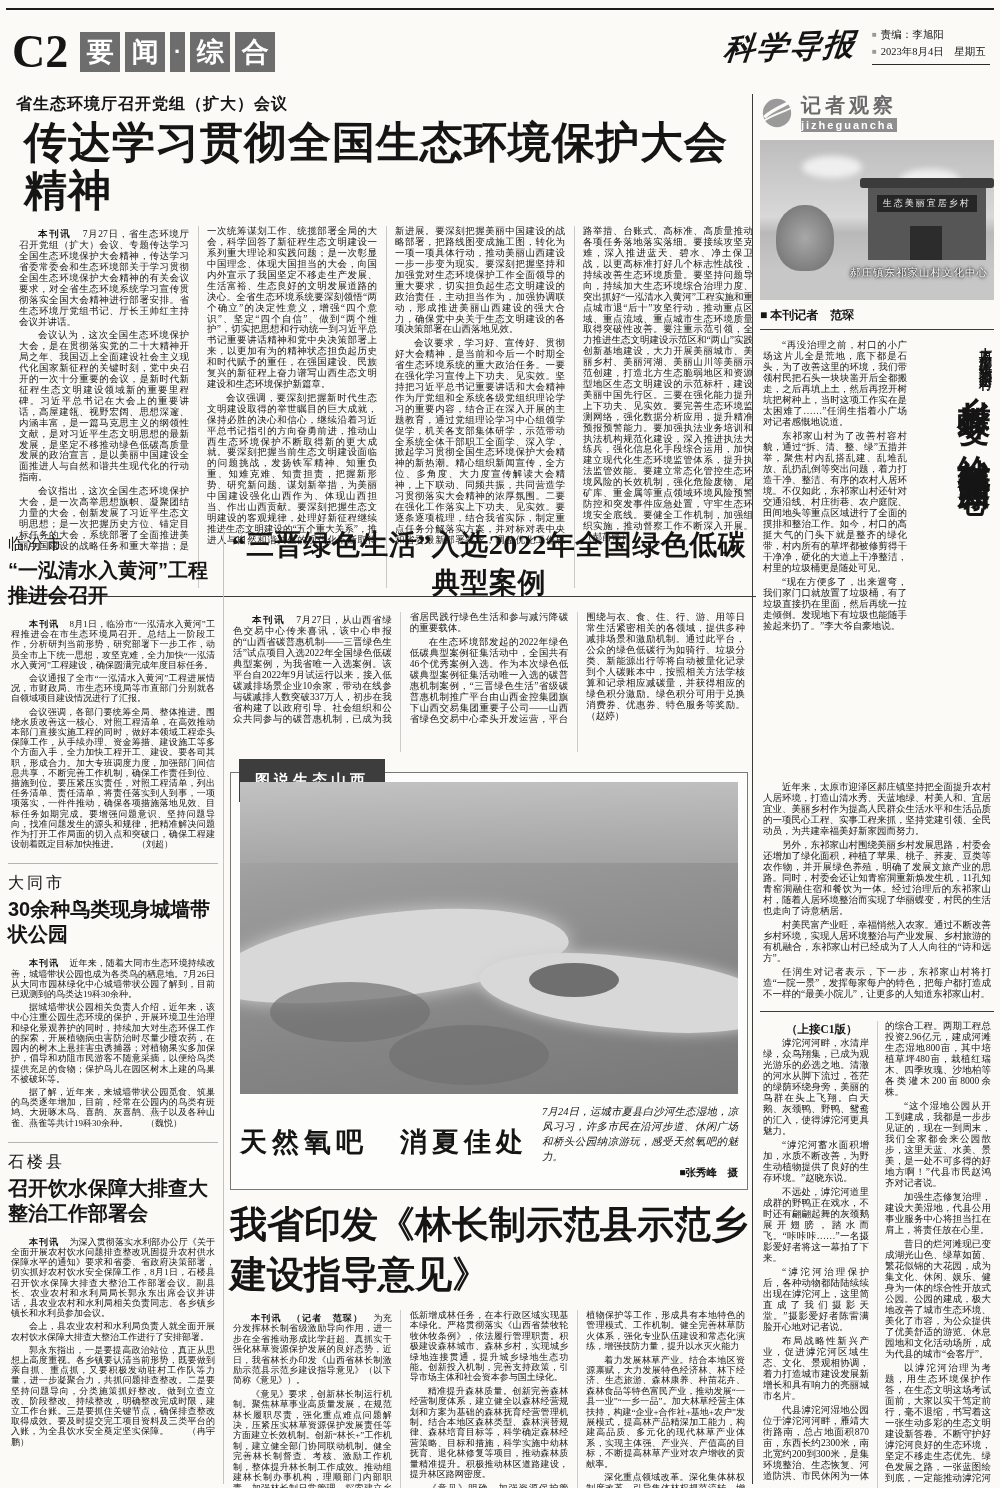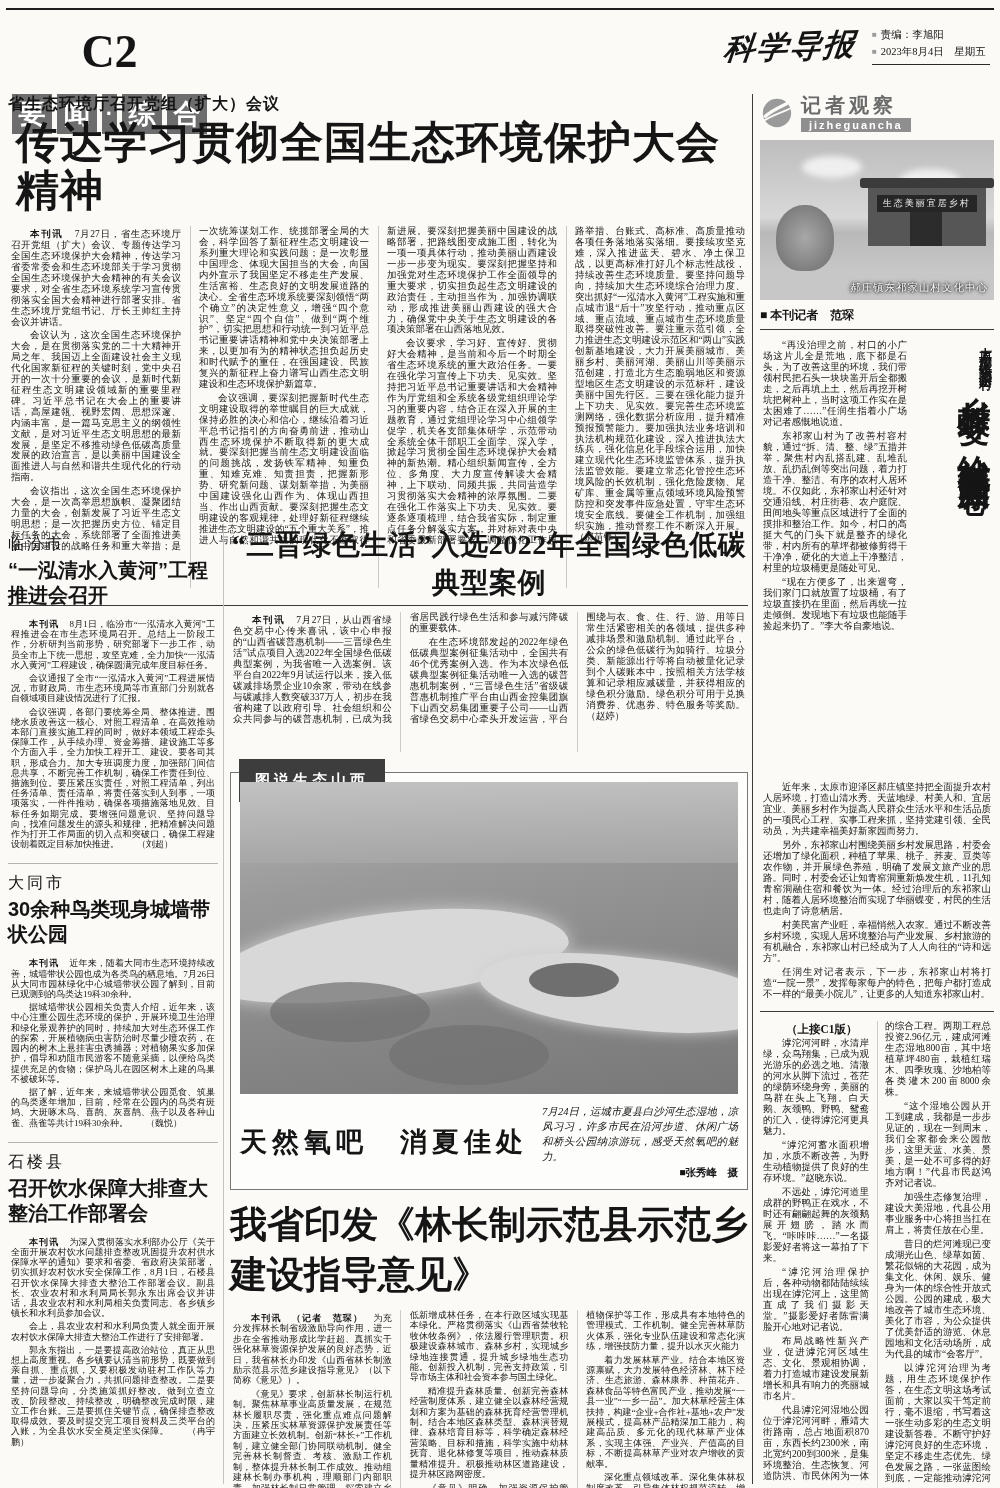--- a/index.html
+++ b/index.html
@@ -9,7 +9,7 @@
 
   
   .header{position:absolute;top:22px;left:12px;right:10px;height:66px;display:flex;justify-content:space-between;align-items:flex-start;}
-  .brand{display:flex;align-items:center;gap:12px;flex-direction:column;}
+  .brand{display:flex;align-items:center;gap:12px;}
   .pageno{font-size:46px;font-weight:bold;line-height:60px;}
   .secboxes{display:flex;gap:5px;align-items:center;}
   .secbox{width:40px;height:40px;background:#6d6d6d;color:#fff;font-family:"Liberation Sans",sans-serif;

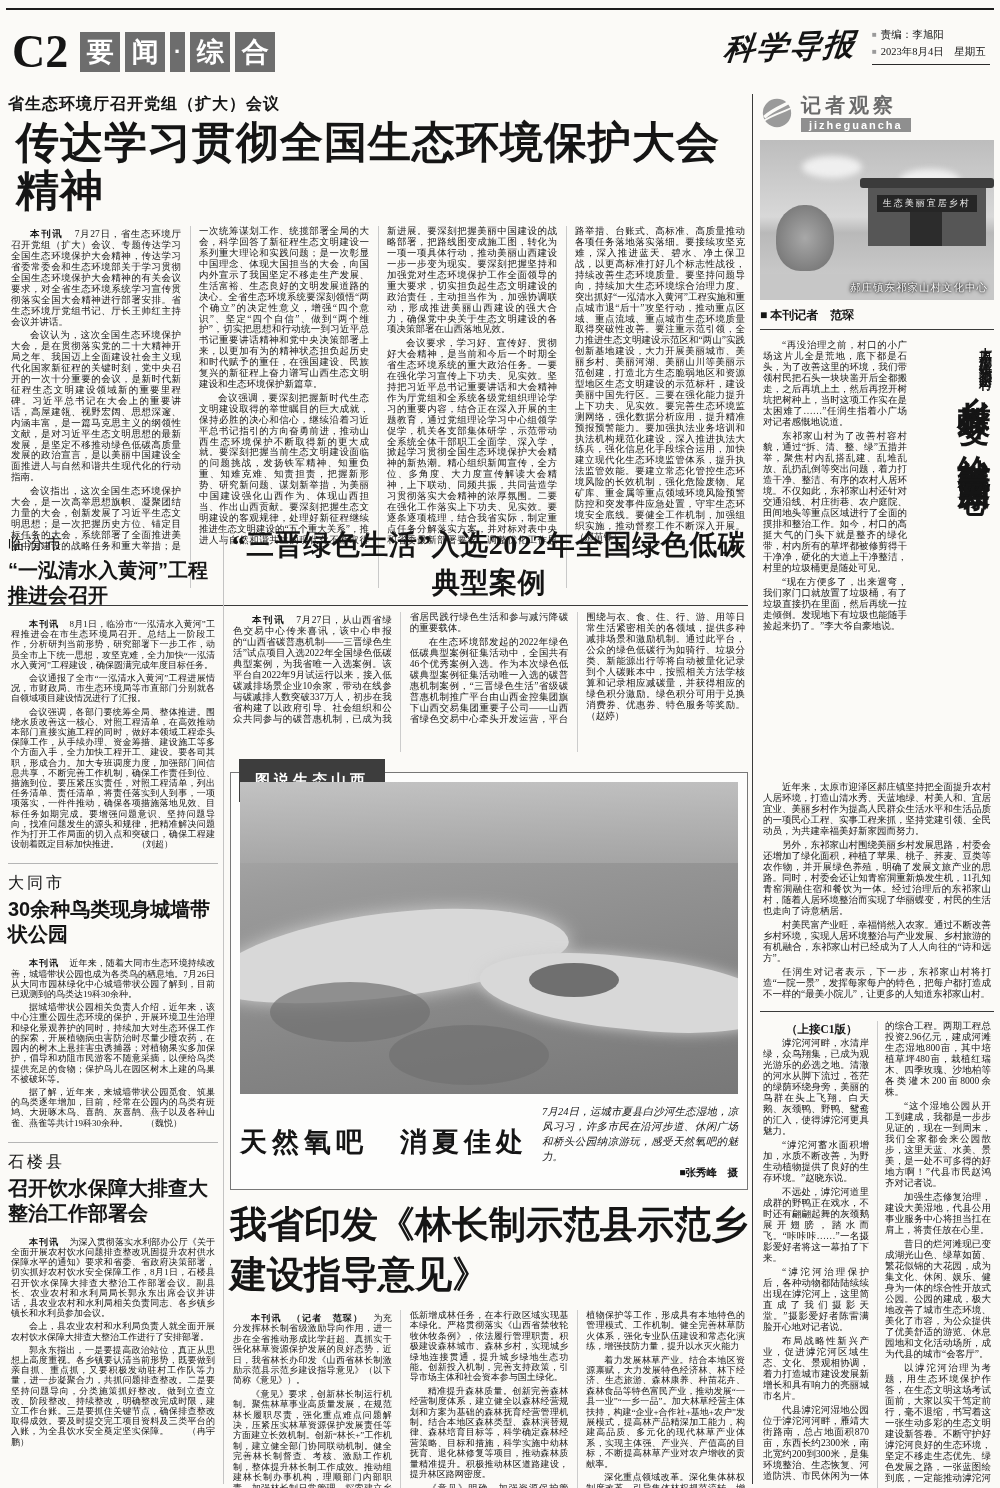--- a/index.html
+++ b/index.html
@@ -25,7 +25,7 @@
   p.para b.lead{letter-spacing:1px;}
 
   
-  .main-article{position:absolute;left:8px;top:94px;width:740px;border-bottom:1.5px solid #3a3a3a;padding-bottom:17px;}
+  .main-article{position:absolute;left:16px;top:94px;width:740px;border-bottom:1.5px solid #3a3a3a;padding-bottom:8px;}
   .kicker{font-size:16px;font-weight:bold;font-family:"Liberation Sans",sans-serif;letter-spacing:1px;}
   .headline-xl{font-size:43px;font-weight:bold;font-family:"Liberation Sans",sans-serif;line-height:1.12;margin:3px 8px 12px;letter-spacing:1px;}
   .cols-4{column-count:4;column-gap:12px;column-rule:1px solid #c9c9c9;height:362px;overflow:hidden;font-size:9.5px;line-height:10.9px;}

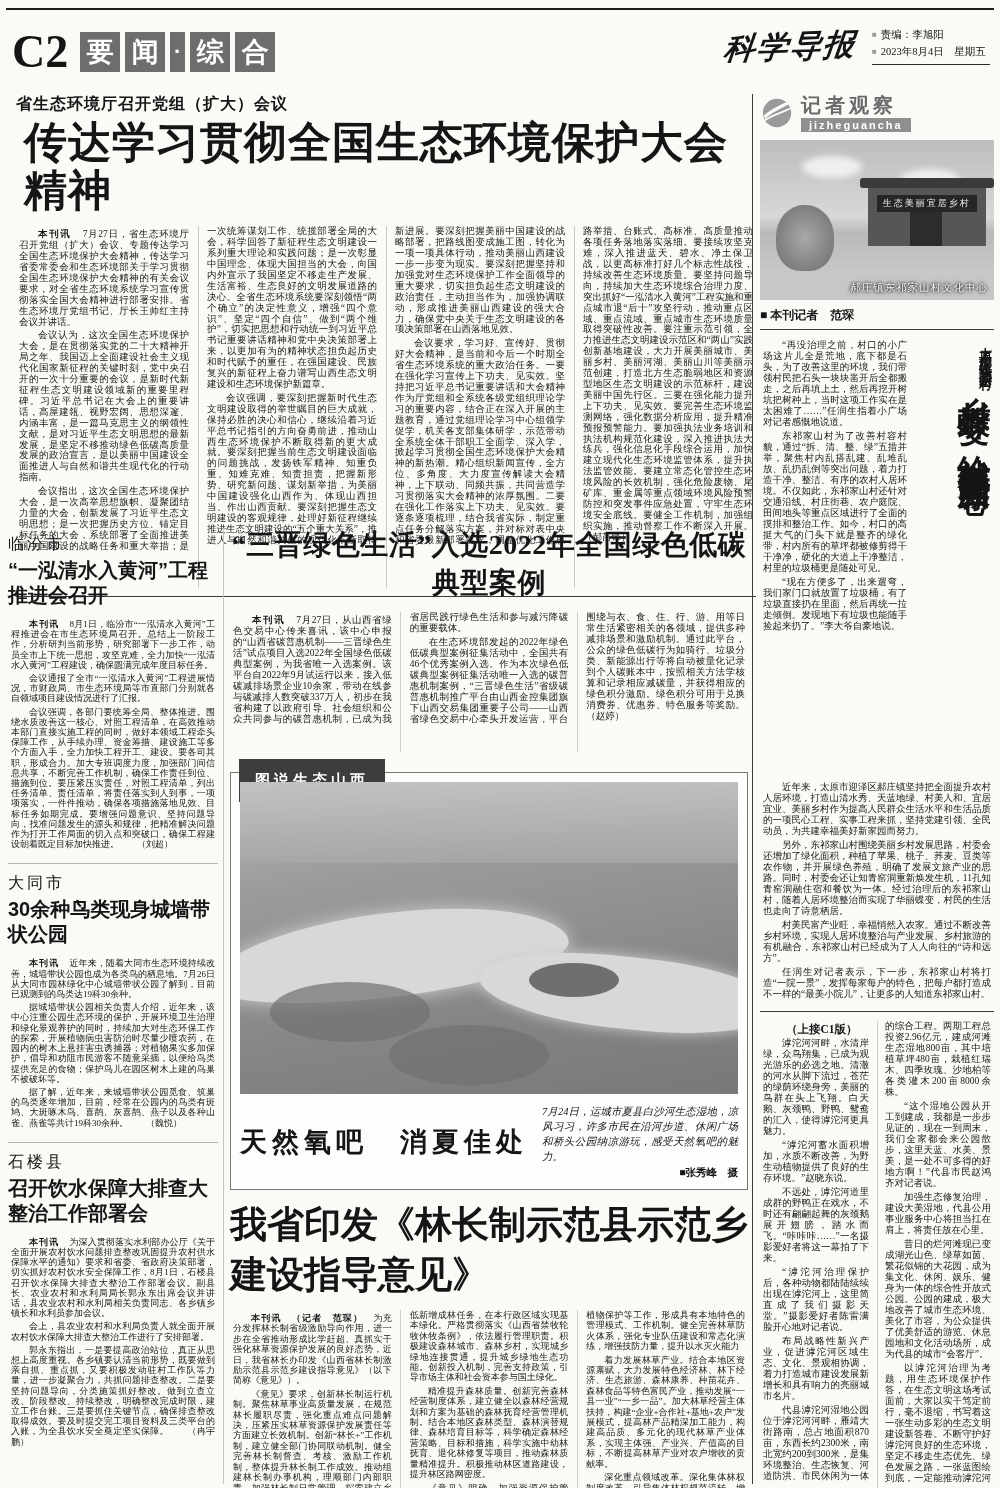--- a/index.html
+++ b/index.html
@@ -74,7 +74,7 @@
   .obs-logo{display:flex;align-items:center;gap:7px;width:170px;}
   .obs-logo-text .cn{font-size:20px;font-weight:bold;color:#6a6a6a;font-family:"Liberation Sans",sans-serif;letter-spacing:4px;line-height:22px;}
   .obs-logo-text .py{display:block;background:#8f8f8f;color:#fff;font-family:"Liberation Sans",sans-serif;
-                     font-size:11px;font-weight:bold;letter-spacing:2px;padding:1px 8px;margin-top:2px;}
+                     font-size:11px;font-weight:bold;letter-spacing:2px;padding:1px 0;margin-top:2px;}
   .obs-photo{position:relative;height:160px;margin-top:8px;overflow:hidden;
              background:linear-gradient(#bdbdbd 0%,#d8d8d8 48%,#b9b9b9 58%,#d2d2d2 100%);}
   .cloud{position:absolute;width:60px;height:22px;background:#efefef;border-radius:50%;filter:blur(3px);}

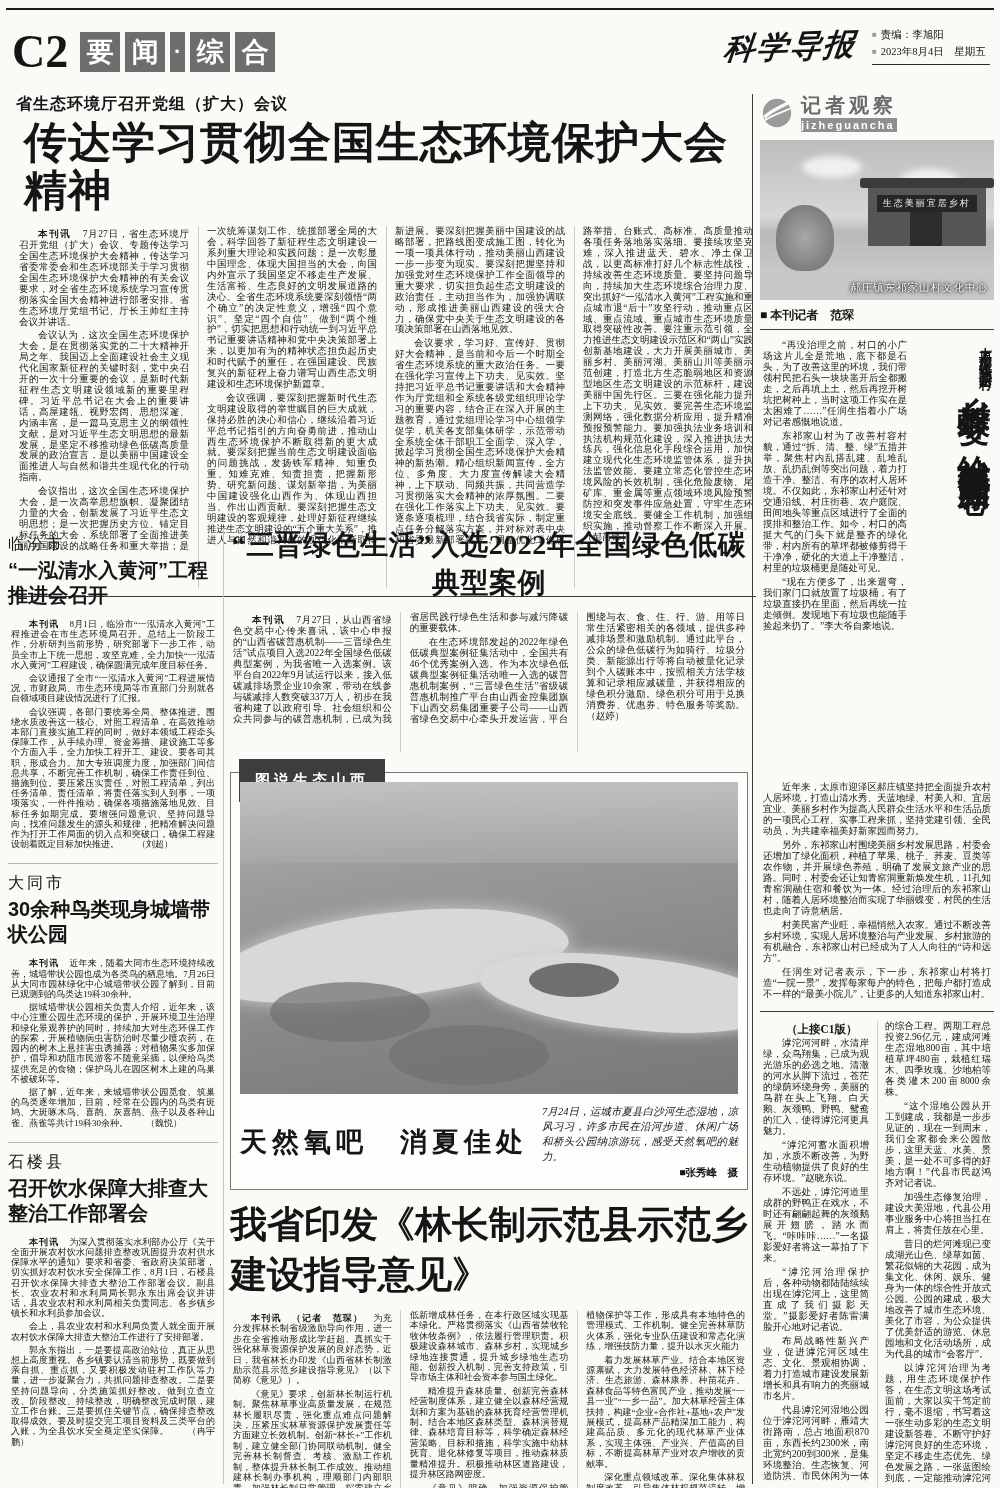--- a/index.html
+++ b/index.html
@@ -79,7 +79,7 @@
              background:linear-gradient(#bdbdbd 0%,#d8d8d8 48%,#b9b9b9 58%,#d2d2d2 100%);}
   .cloud{position:absolute;width:60px;height:22px;background:#efefef;border-radius:50%;filter:blur(3px);}
   .c1{left:18%;top:10%;} .c2{left:60%;top:18%;}
-  .gate{position:absolute;left:46%;top:30%;width:118px;height:58px;background:#565656;}
+  .gate{position:absolute;left:46%;top:30%;width:118px;height:72px;background:#565656;}
   .gate-roof{position:absolute;left:-8px;top:-10px;width:134px;height:10px;background:#3b3b3b;border-radius:3px;}
   .gate-plaque{position:absolute;top:7px;left:9px;right:9px;background:#262626;color:#eee;font-size:9px;
                text-align:center;letter-spacing:2px;padding:2px 0;}

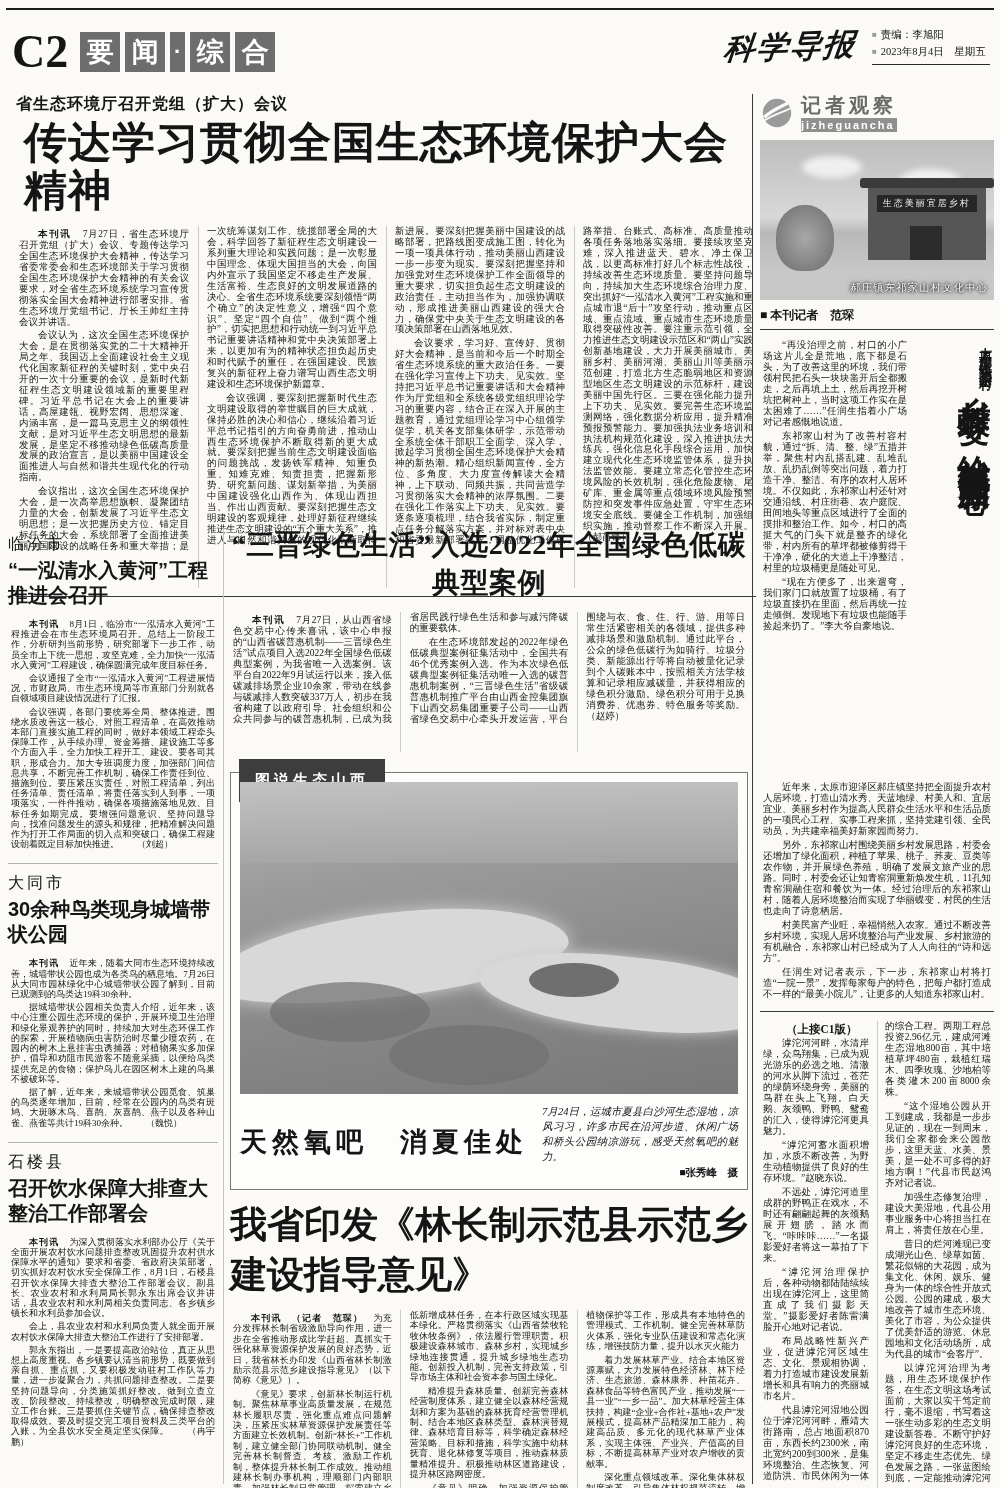--- a/index.html
+++ b/index.html
@@ -86,7 +86,7 @@
   .gate-door{position:absolute;bottom:0;left:42px;width:32px;height:34px;background:#2c2c2c;}
   .hut{position:absolute;left:7%;bottom:18%;width:58px;height:66px;background:radial-gradient(#a8a8a8,#6c6c6c);border-radius:48% 48% 42% 42%;}
   .ground{position:absolute;bottom:0;left:0;right:0;height:16%;background:#c7c7c7;}
-  .obs-photo-caption{position:absolute;right:6px;bottom:5px;color:#fff;font-size:10.5px;letter-spacing:1px;text-shadow:0 0 4px #000,0 0 2px #000;}
+  .obs-photo-caption{position:absolute;right:6px;bottom:20px;color:#fff;font-size:10.5px;letter-spacing:1px;text-shadow:0 0 4px #000,0 0 2px #000;}
   .obs-byline{font-weight:bold;font-size:12px;border-bottom:1px solid #3a3a3a;padding:7px 0 5px;margin-bottom:7px;}
   .obs-article{display:flex;}
   .obs-text{flex:1;height:436px;overflow:hidden;font-size:9.5px;line-height:11px;padding-right:6px;}

